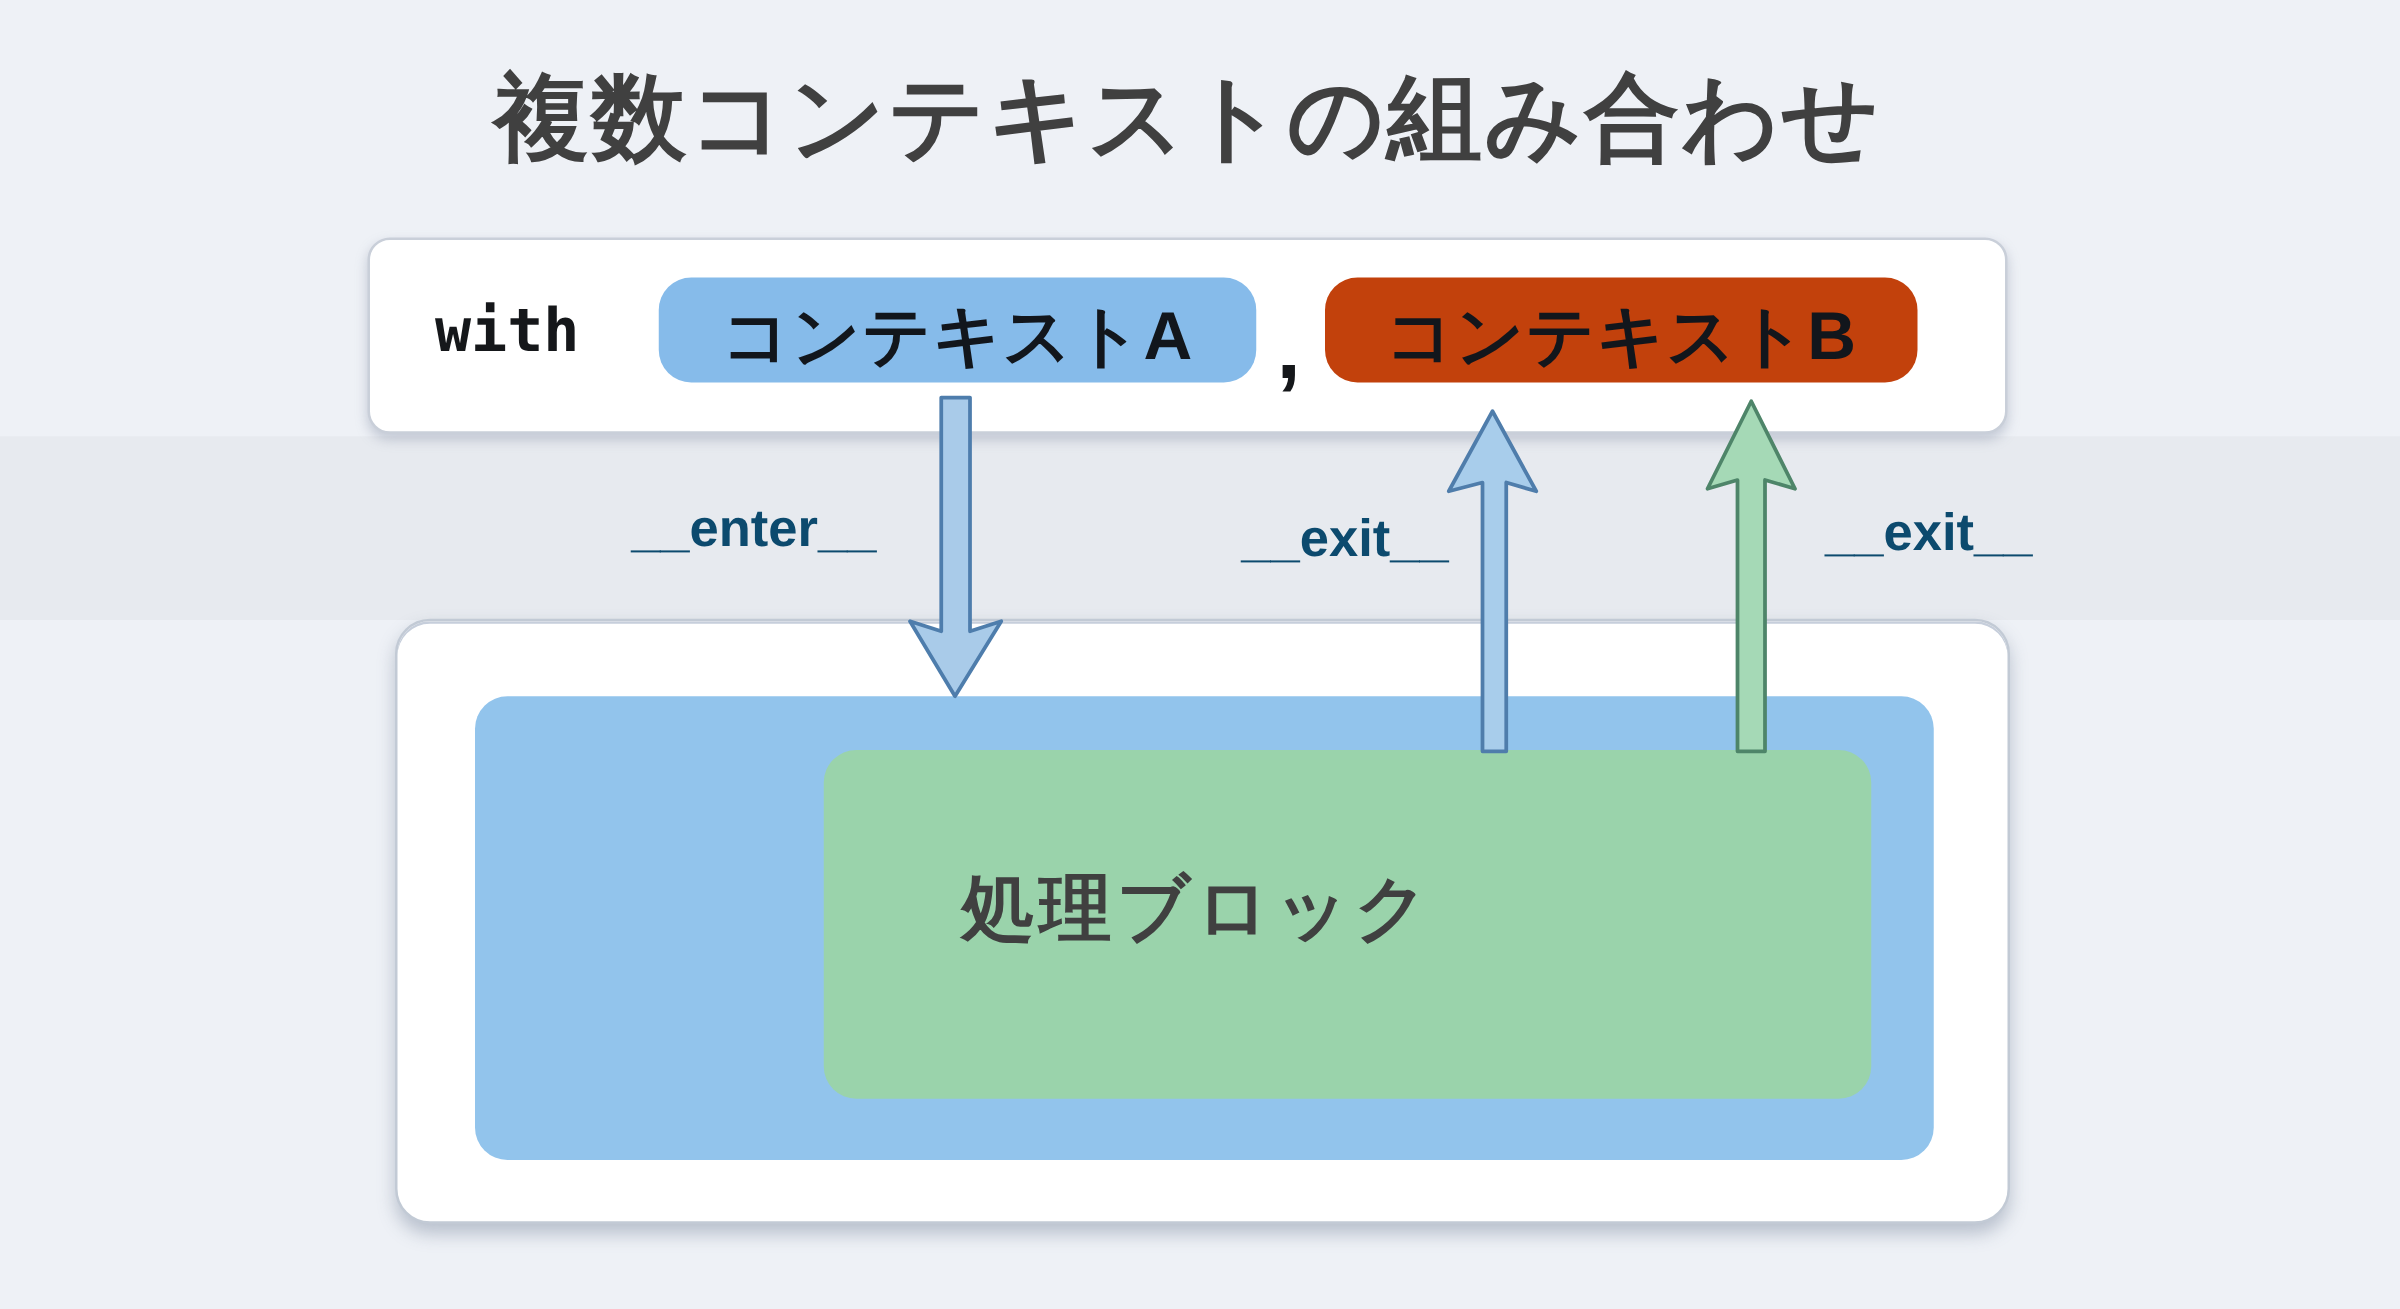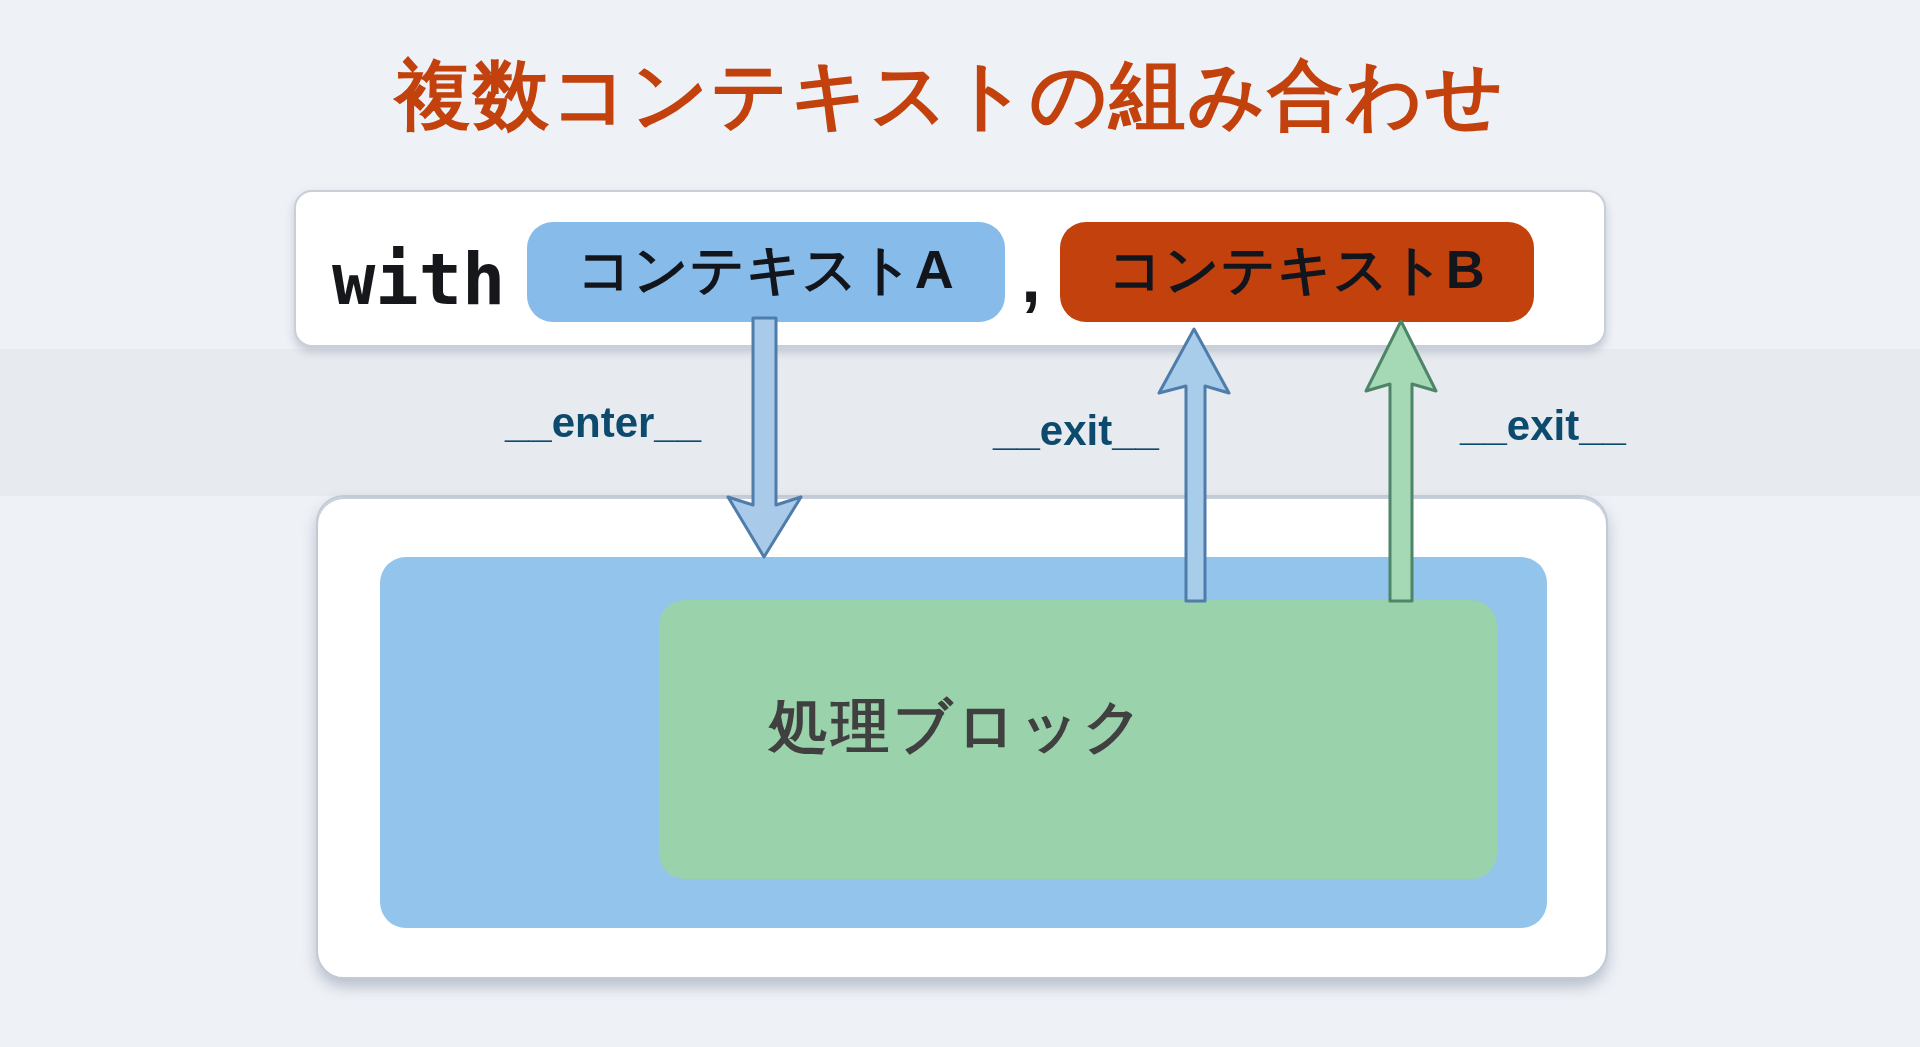--- a/index.html
+++ b/index.html
@@ -35,7 +35,7 @@
     font-size: 76px;
     font-weight: 800;
     letter-spacing: 2px;
-    color: #c2410c;
+    color: #404040;
   }
   .with-box {
     position: absolute;

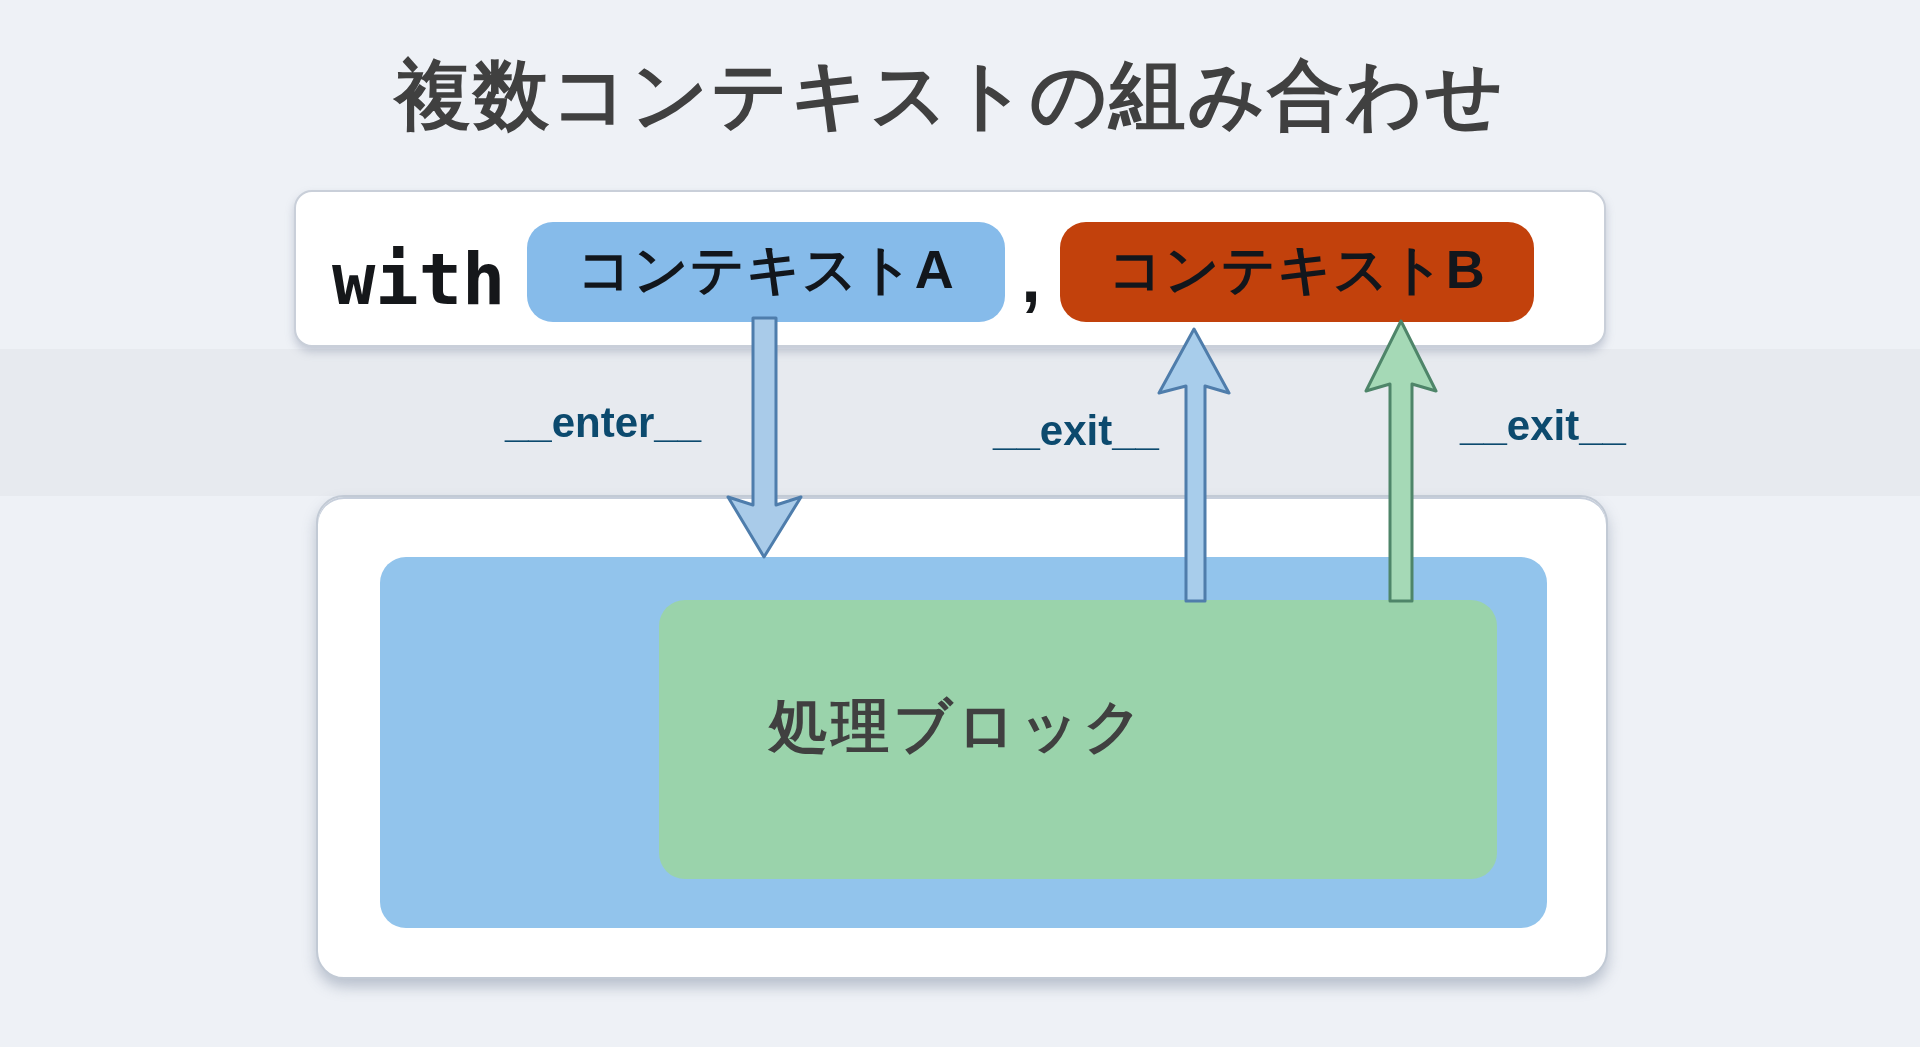--- a/index.html
+++ b/index.html
@@ -51,10 +51,10 @@
   }
   .with-keyword {
     position: absolute;
-    left: 332px;
+    left: 348px;
     top: 237px;
     font-family: "DejaVu Sans Mono", monospace;
-    font-size: 72px;
+    font-size: 48px;
     font-weight: 700;
     color: #15171a;
   }

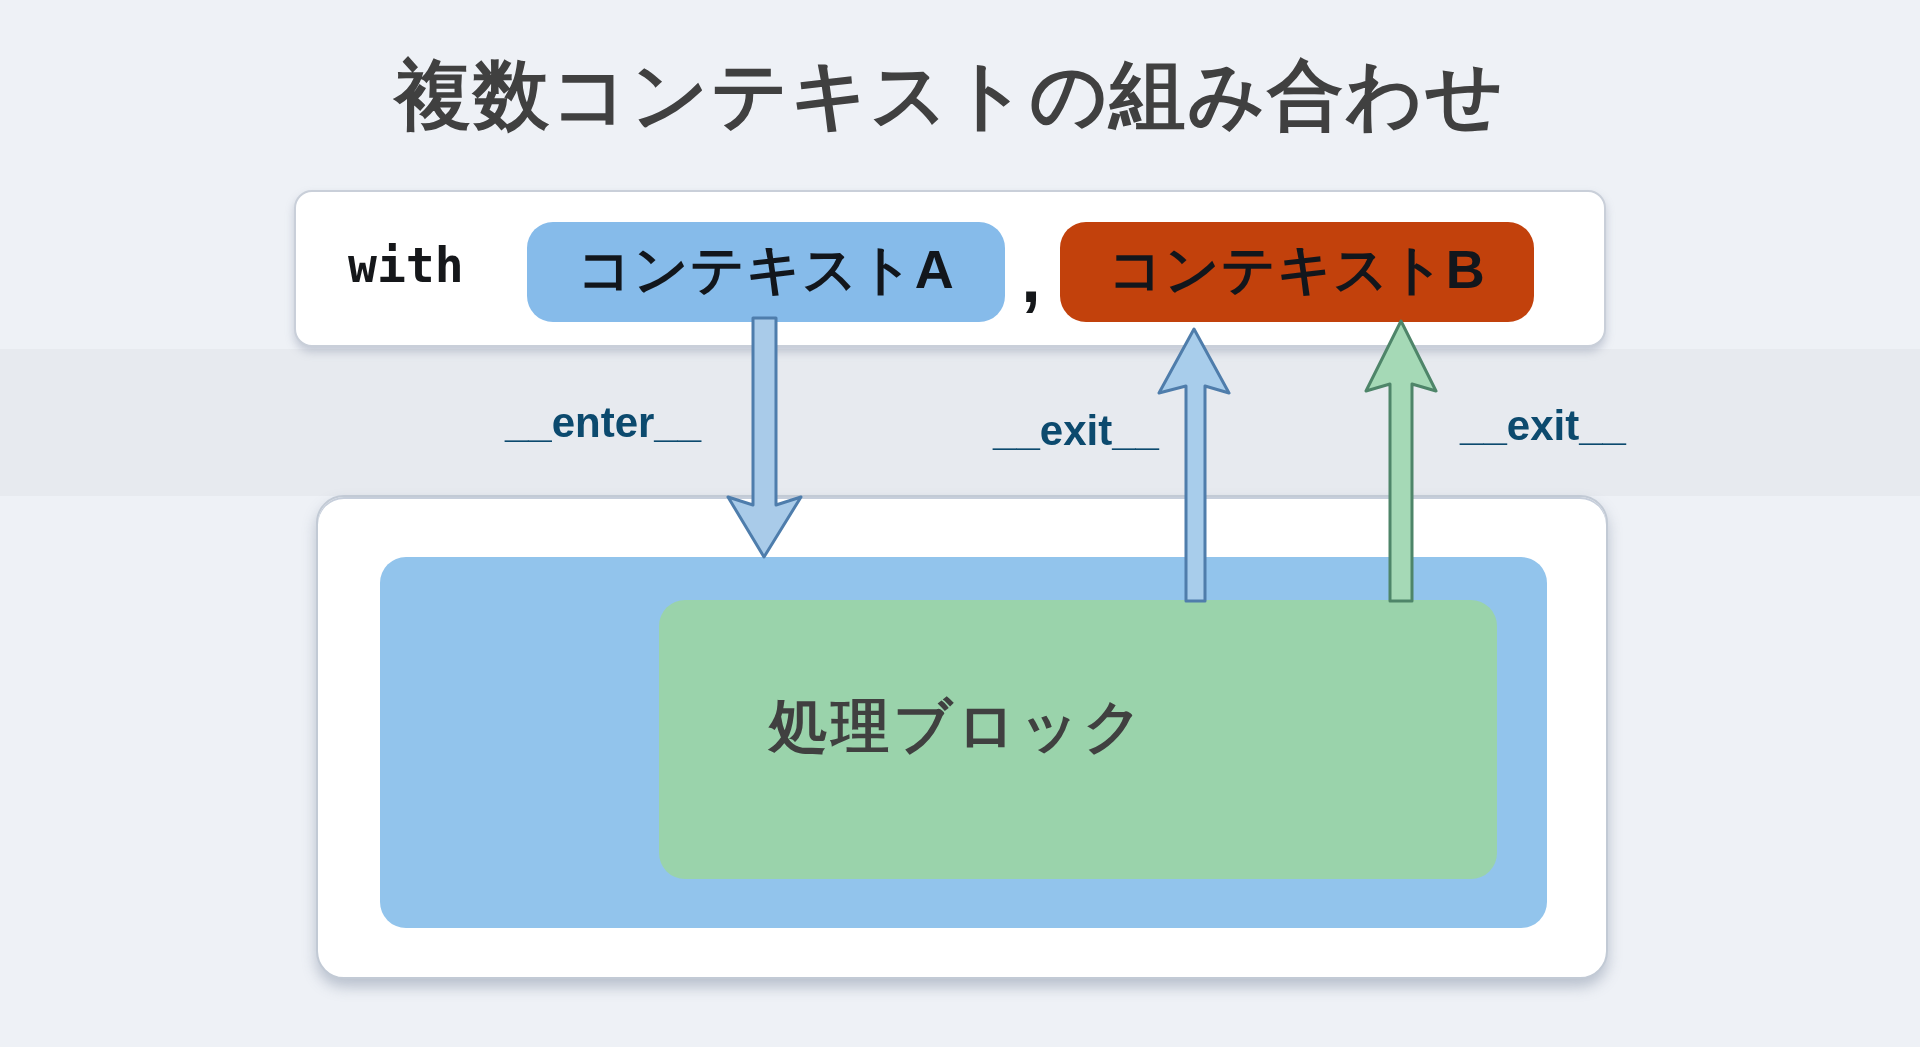--- a/index.html
+++ b/index.html
@@ -61,7 +61,7 @@
   .chip {
     position: absolute;
     top: 222px;
-    height: 100px;
+    height: 84px;
     border-radius: 26px;
     text-align: center;
     line-height: 95px;

